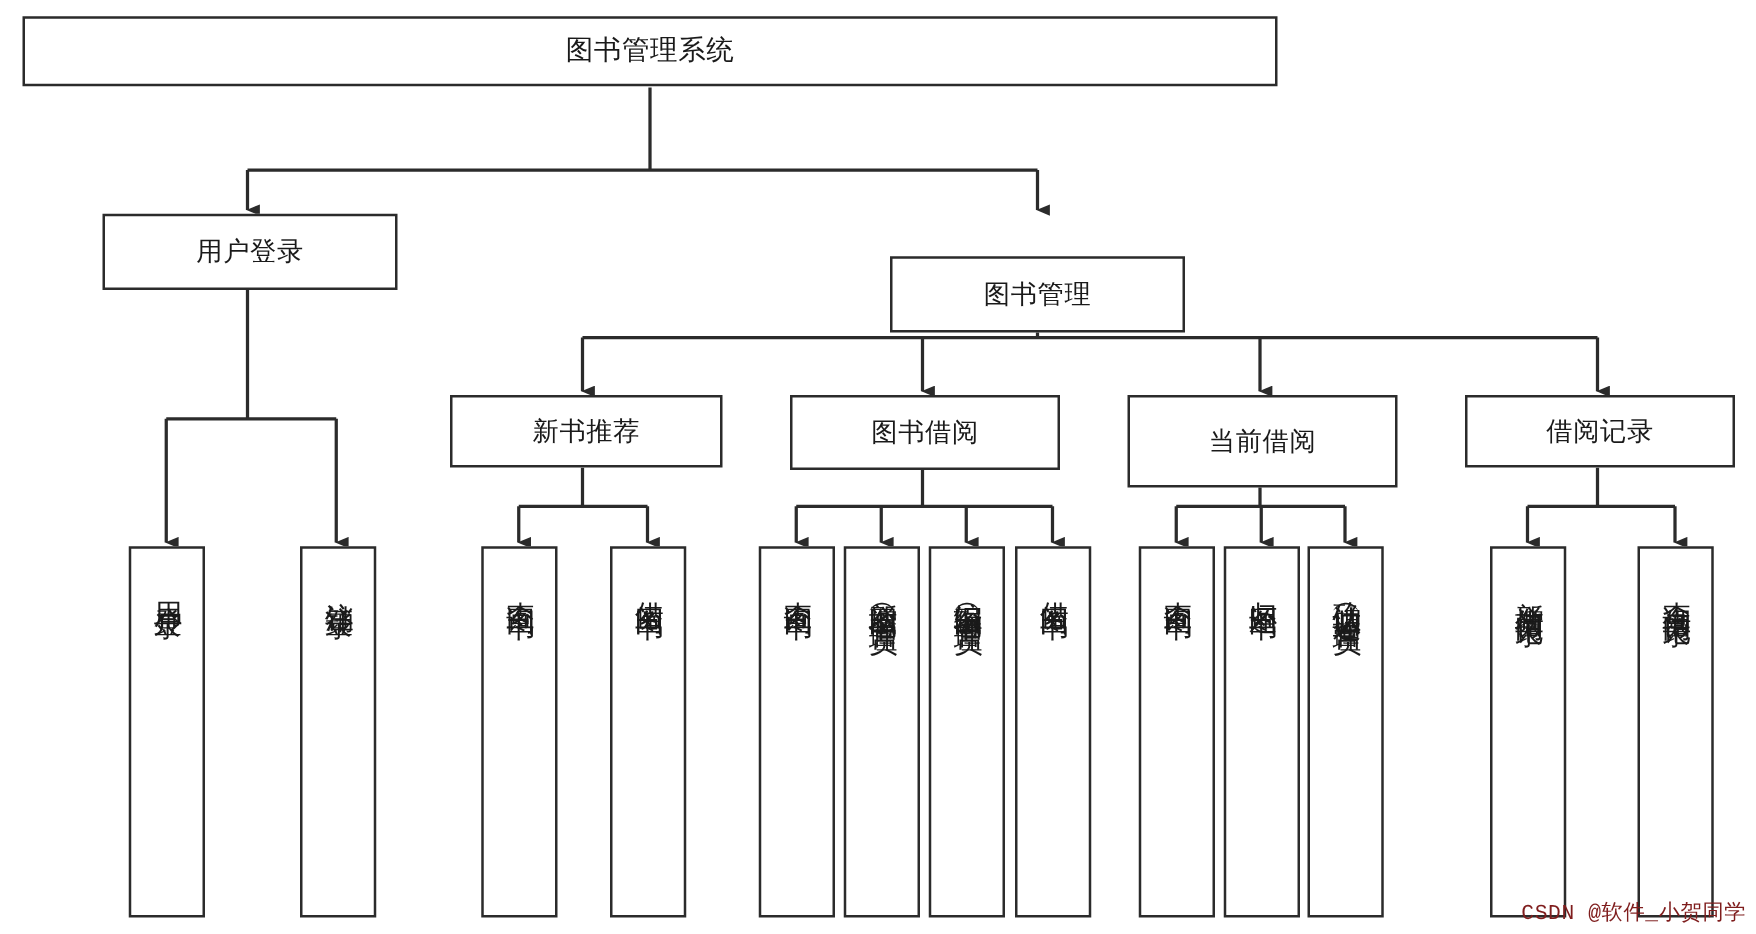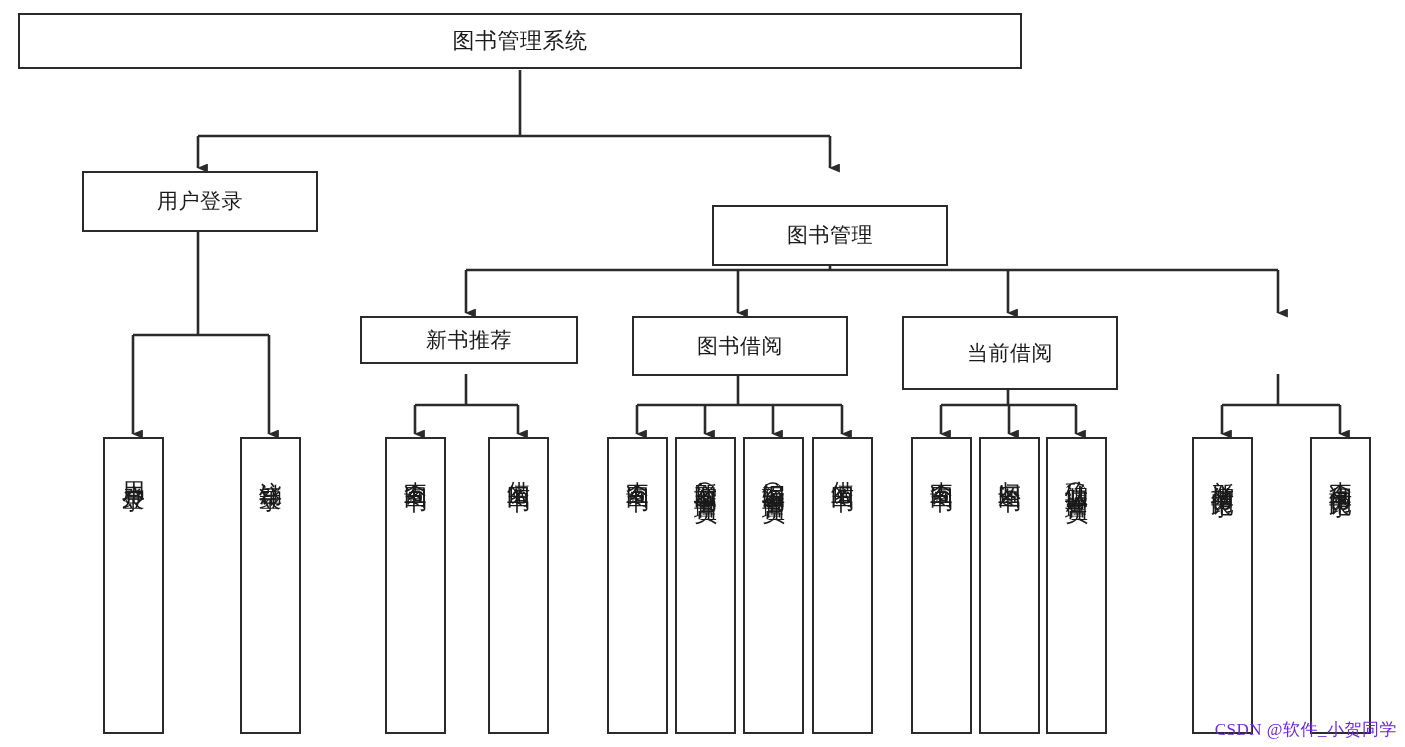--- a/index.html
+++ b/index.html
@@ -139,7 +139,7 @@
     <span class="lbl">图书管理</span>
   </div>
 
-  <div class="node h" style="left:360px;top:316px;width:218px;height:48px;">
+  <div class="node h" style="left:360px;top:316px;width:218px;height:58px;">
     <span class="lbl">新书推荐</span>
   </div>
   <div class="node h" style="left:632px;top:316px;width:216px;height:60px;">

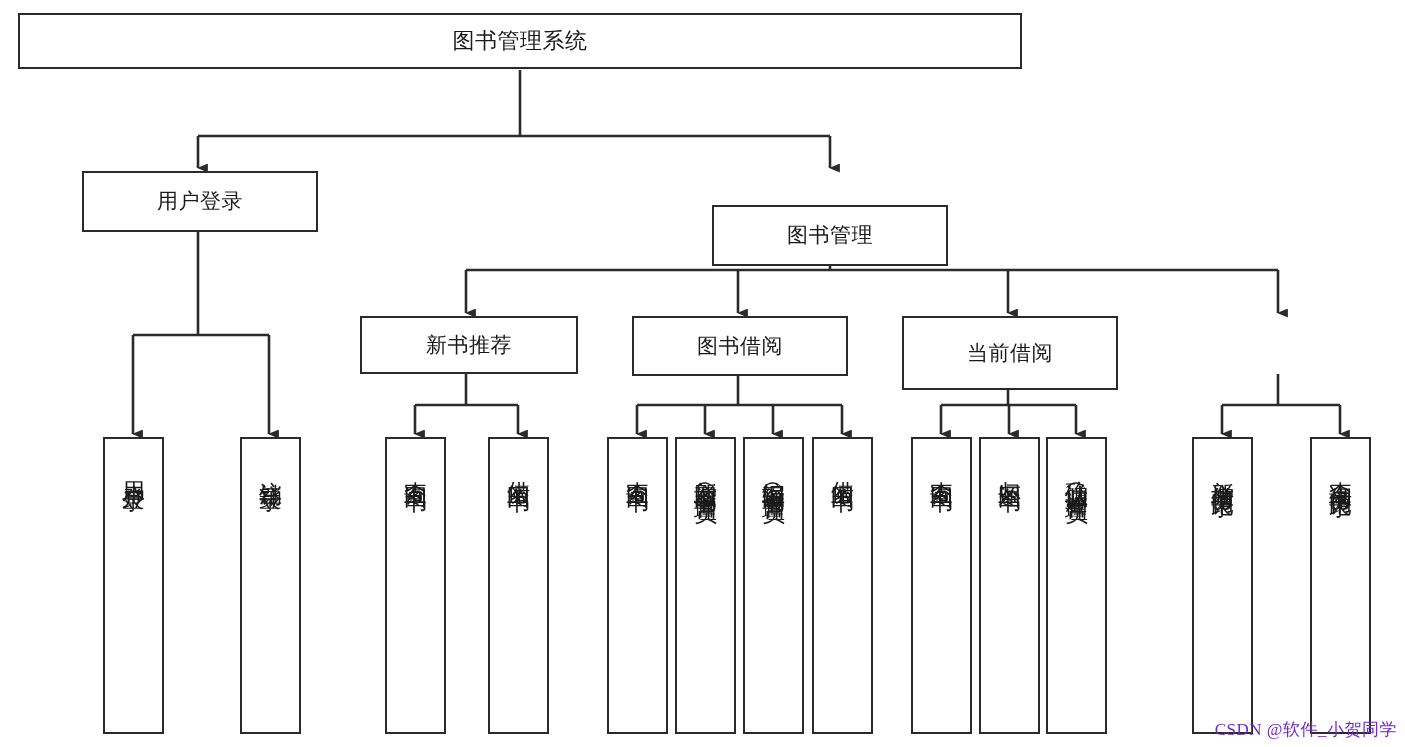--- a/index.html
+++ b/index.html
@@ -148,6 +148,9 @@
   <div class="node h" style="left:902px;top:316px;width:216px;height:74px;">
     <span class="lbl">当前借阅</span>
   </div>
+  <div class="node h" style="left:1172px;top:316px;width:216px;height:58px;">
+    <span class="lbl">借阅记录</span>
+  </div>
 
   <div class="node v" style="left:103px;top:437px;width:61px;height:297px;">
     <span class="lbl">用户登录</span>

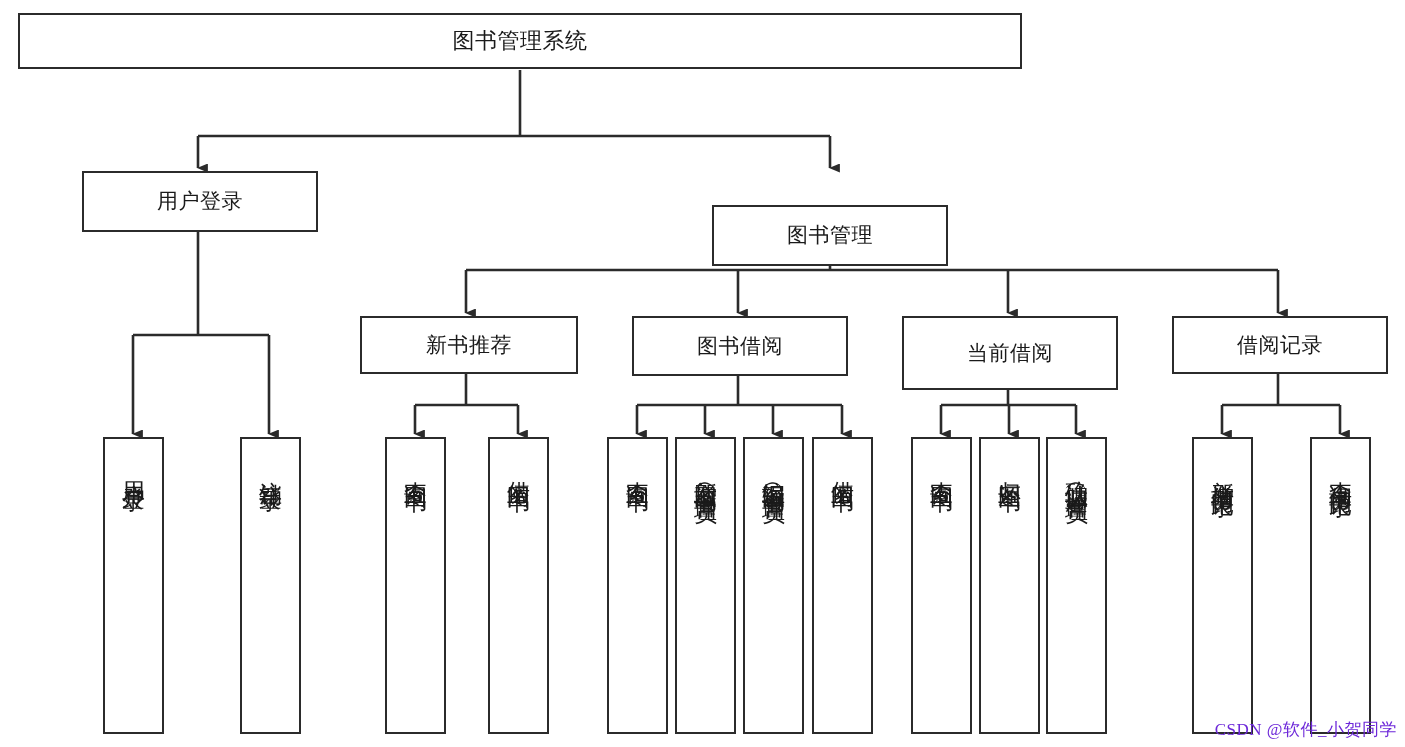--- a/index.html
+++ b/index.html
@@ -67,10 +67,10 @@
     right:8px;
     bottom:6px;
     font-size:17px;
-    color:#6d28d9;
+    color:#7f1d1d;
     white-space:nowrap;
     letter-spacing:0.5px;
-    font-family:Liberation Serif, serif;
+    font-family:Liberation Mono, monospace;
   }
 </style>
 </head>

